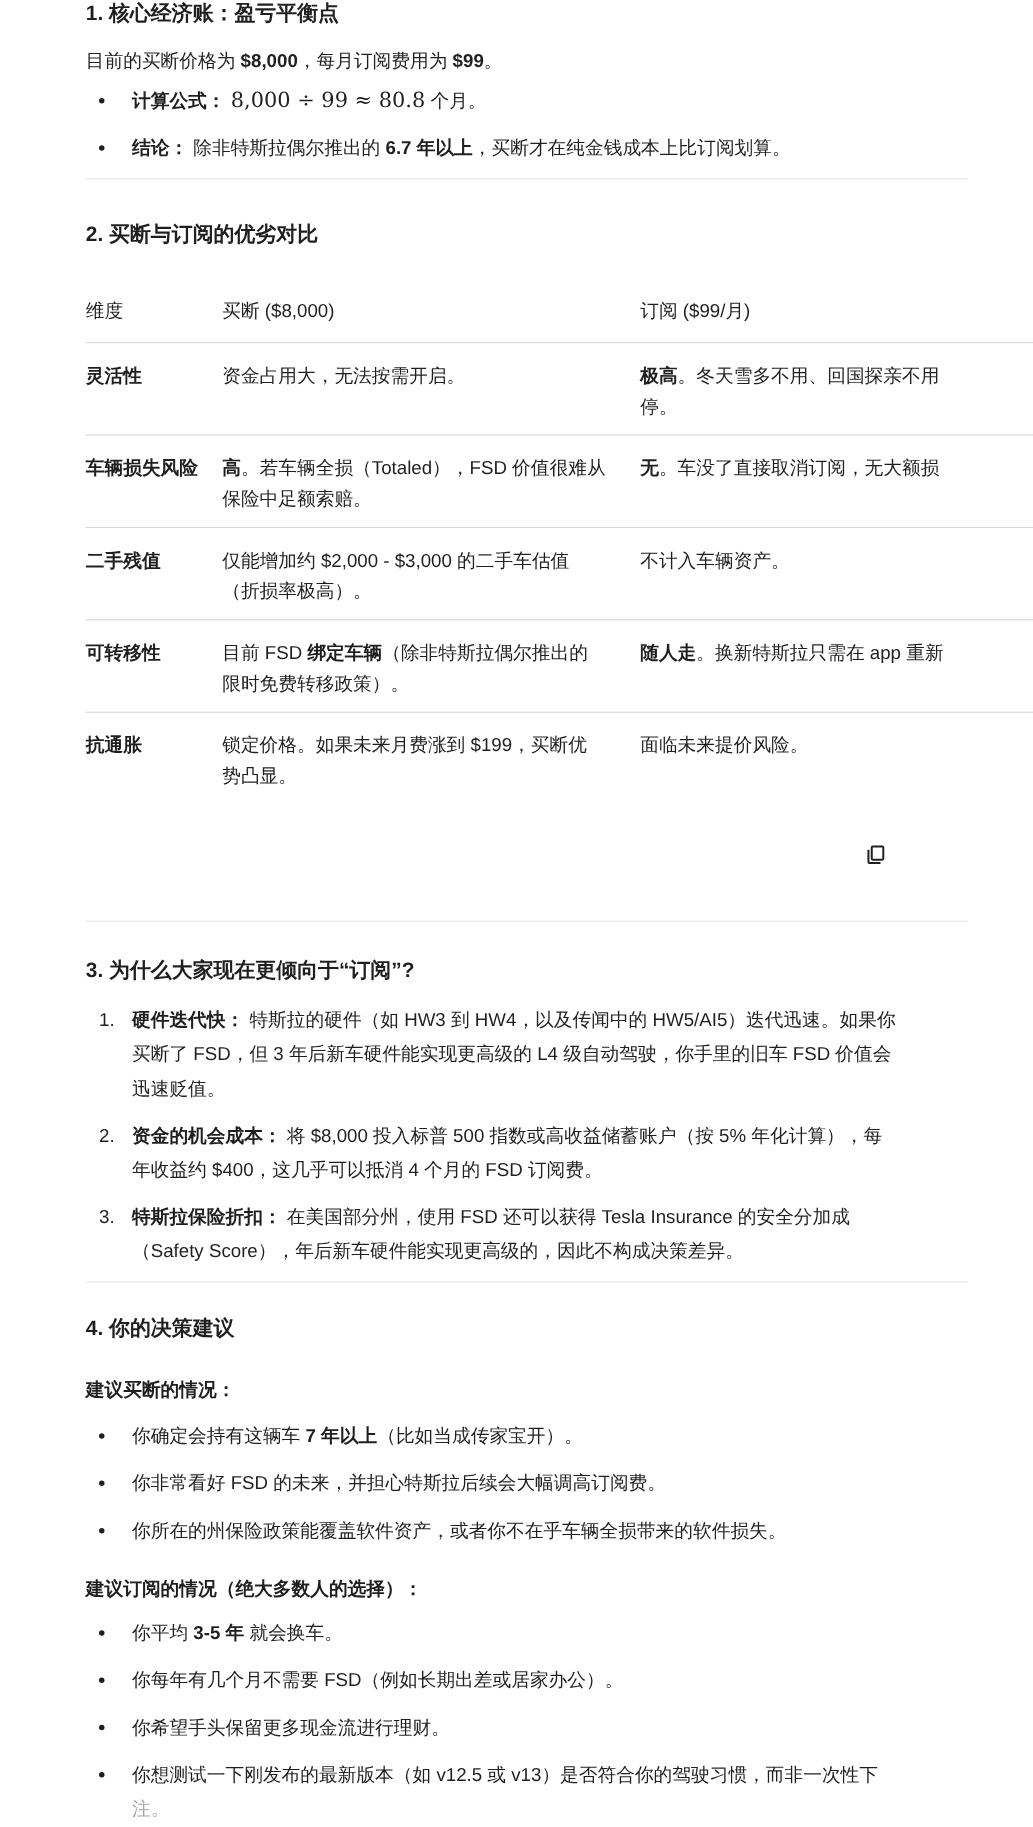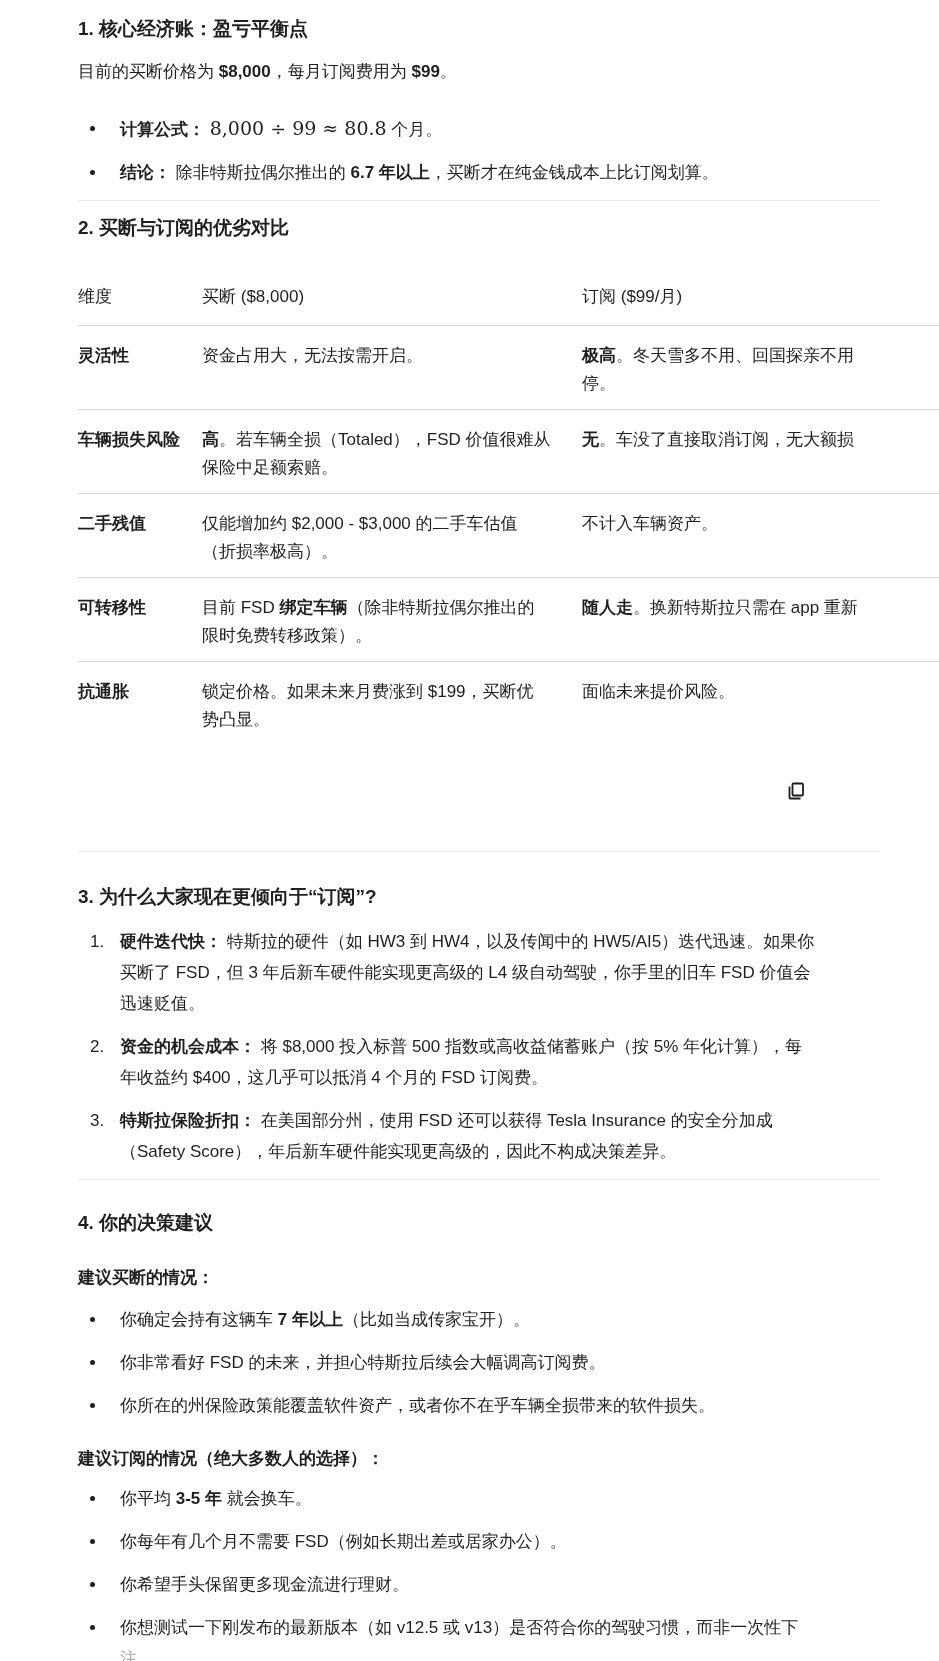--- a/index.html
+++ b/index.html
@@ -49,7 +49,7 @@
 
 <div class="page">
 
-  <h3 class="h3" style="padding-top:16px;">1. 核心经济账：盈亏平衡点</h3>
+  <h3 class="h3" style="padding-top:0;">1. 核心经济账：盈亏平衡点</h3>
   <p class="para"><span>目前的买断价格为 </span><span class="b">$8,000</span><span>，每月订阅费用为 </span><span class="b">$99</span><span>。</span></p>
   <ul class="blist" style="margin-top:26px;">
     <li>

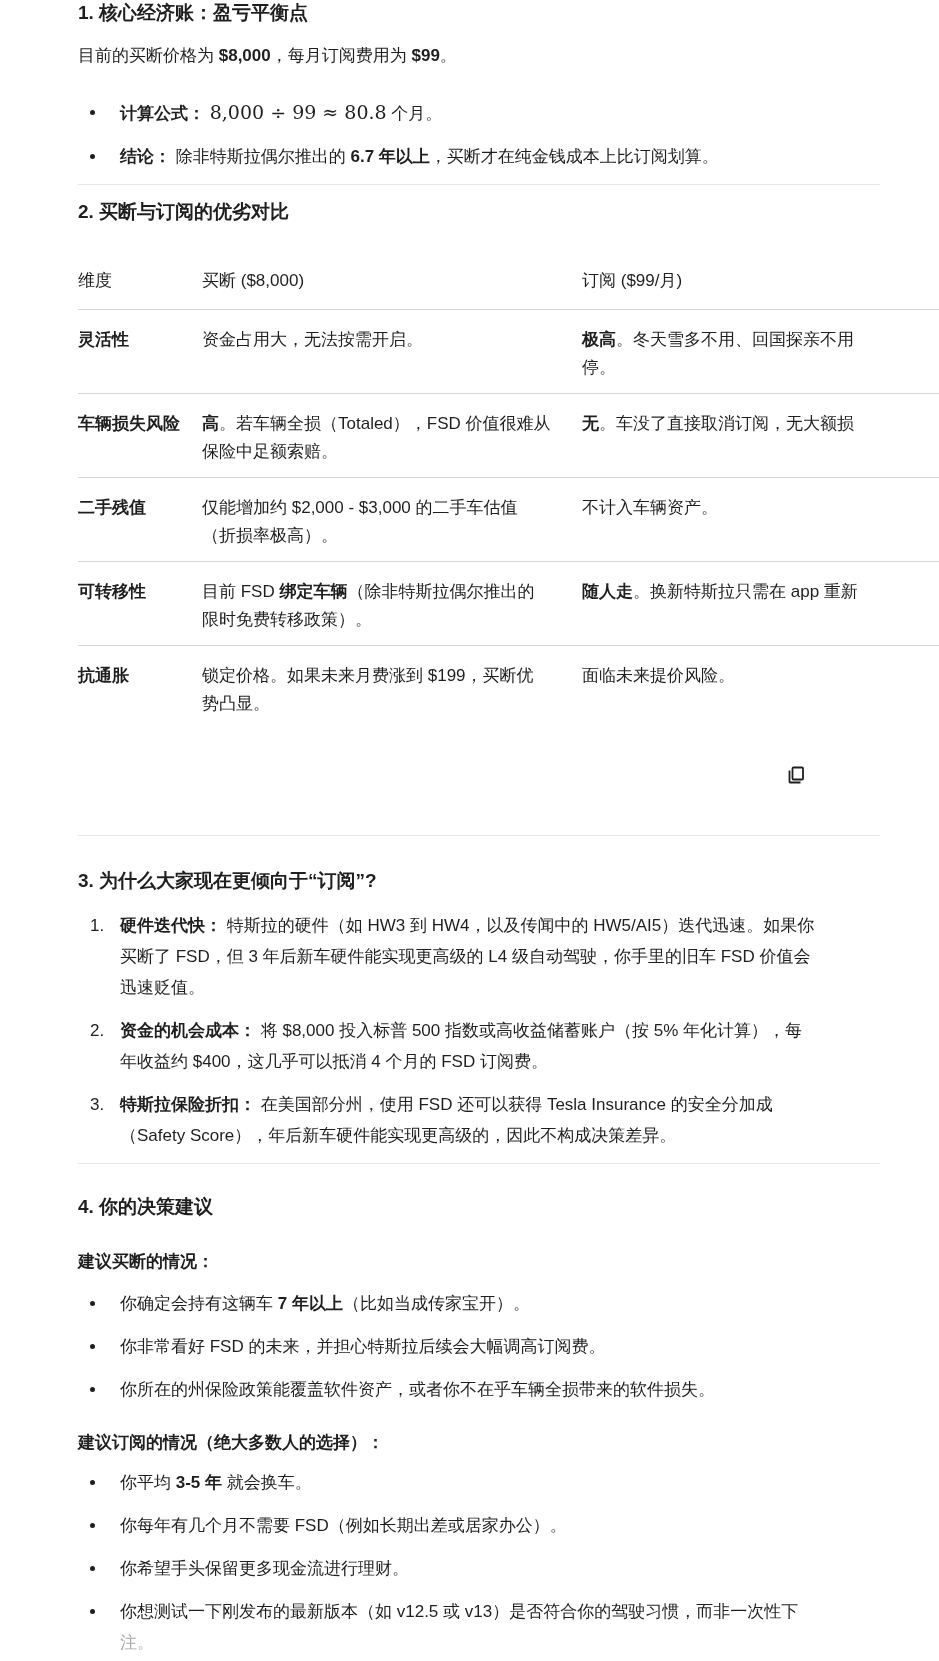--- a/index.html
+++ b/index.html
@@ -51,7 +51,7 @@
 
   <h3 class="h3" style="padding-top:0;">1. 核心经济账：盈亏平衡点</h3>
   <p class="para"><span>目前的买断价格为 </span><span class="b">$8,000</span><span>，每月订阅费用为 </span><span class="b">$99</span><span>。</span></p>
-  <ul class="blist" style="margin-top:26px;">
+  <ul class="blist" style="margin-top:5px;">
     <li>
         <span class="rich"><span class="b">计算公式：</span><span> </span><span class="math">8,000 ÷ 99 ≈ 80.8</span><span> 个月。</span></span>
       </li>

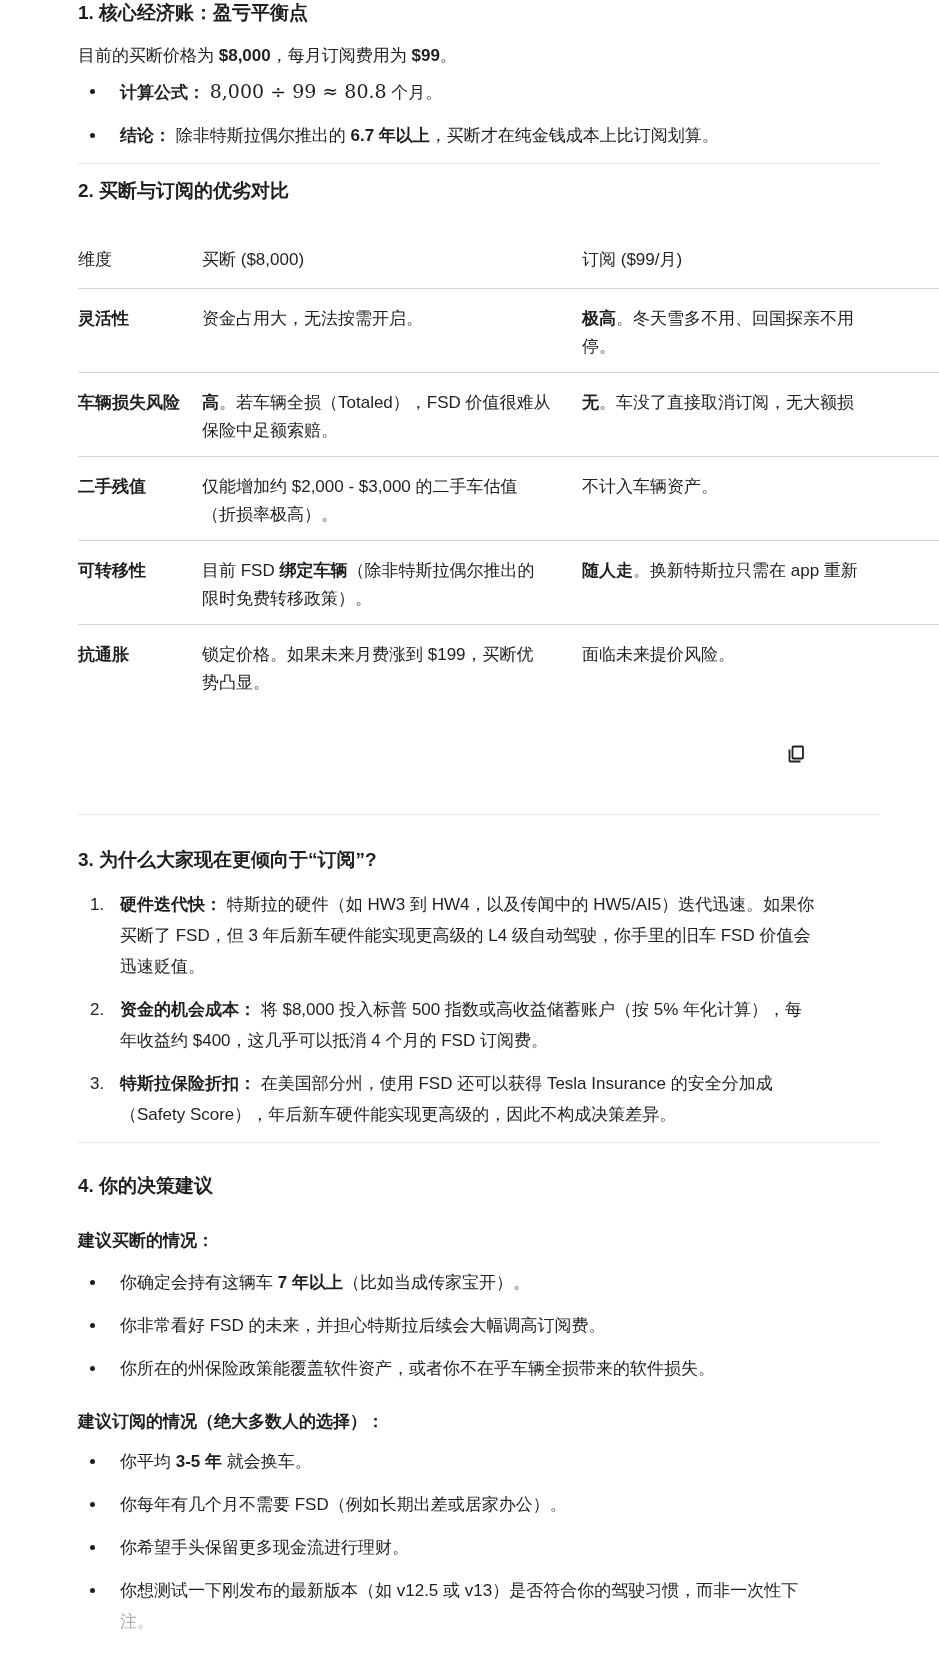--- a/index.html
+++ b/index.html
@@ -41,7 +41,7 @@
   .copy-btn{position:absolute;right:70px;top:4px;width:28px;height:28px;
     background:none;border:none;padding:2px;cursor:pointer;}
 
-  .mt-sec{margin-top:14px;}
+  .mt-sec{margin-top:38px;}
   svg{display:block;}
 </style>
 </head>

